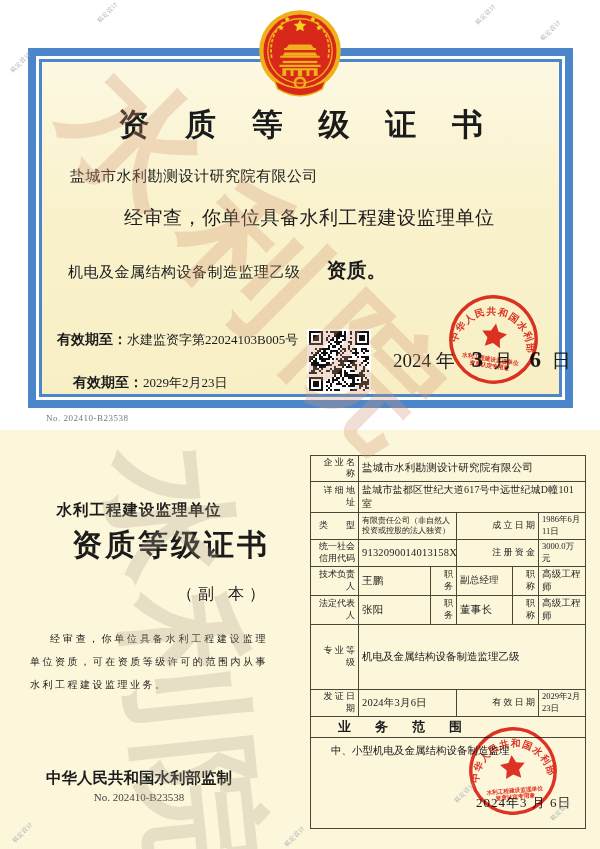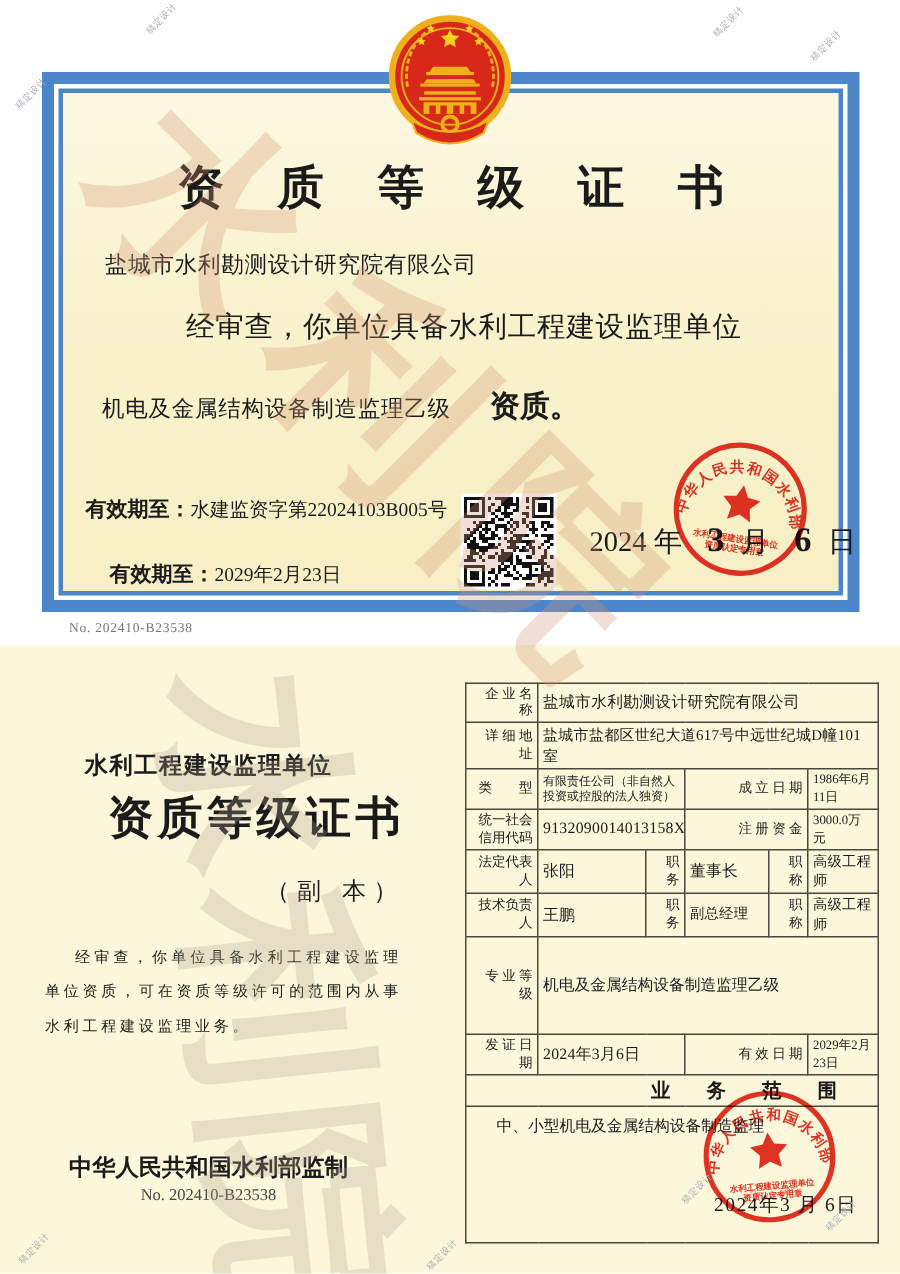--- a/index.html
+++ b/index.html
@@ -501,18 +501,18 @@
     <td class="val-s">3000.0万元</td>
   </tr>
   <tr style="height:21px">
+    <td class="lbl">技术负责人</td>
+    <td class="val">王鹏</td>
+    <td class="lbl">职 务</td>
+    <td class="val" style="font-size:9.5px">副总经理</td>
+    <td class="lbl">职 称</td>
+    <td class="val" style="font-size:9.5px">高级工程师</td>
+  </tr>
+  <tr style="height:21px">
     <td class="lbl">法定代表人</td>
     <td class="val">张阳</td>
     <td class="lbl">职 务</td>
     <td class="val">董事长</td>
-    <td class="lbl">职 称</td>
-    <td class="val" style="font-size:9.5px">高级工程师</td>
-  </tr>
-  <tr style="height:21px">
-    <td class="lbl">技术负责人</td>
-    <td class="val">王鹏</td>
-    <td class="lbl">职 务</td>
-    <td class="val" style="font-size:9.5px">副总经理</td>
     <td class="lbl">职 称</td>
     <td class="val" style="font-size:9.5px">高级工程师</td>
   </tr>

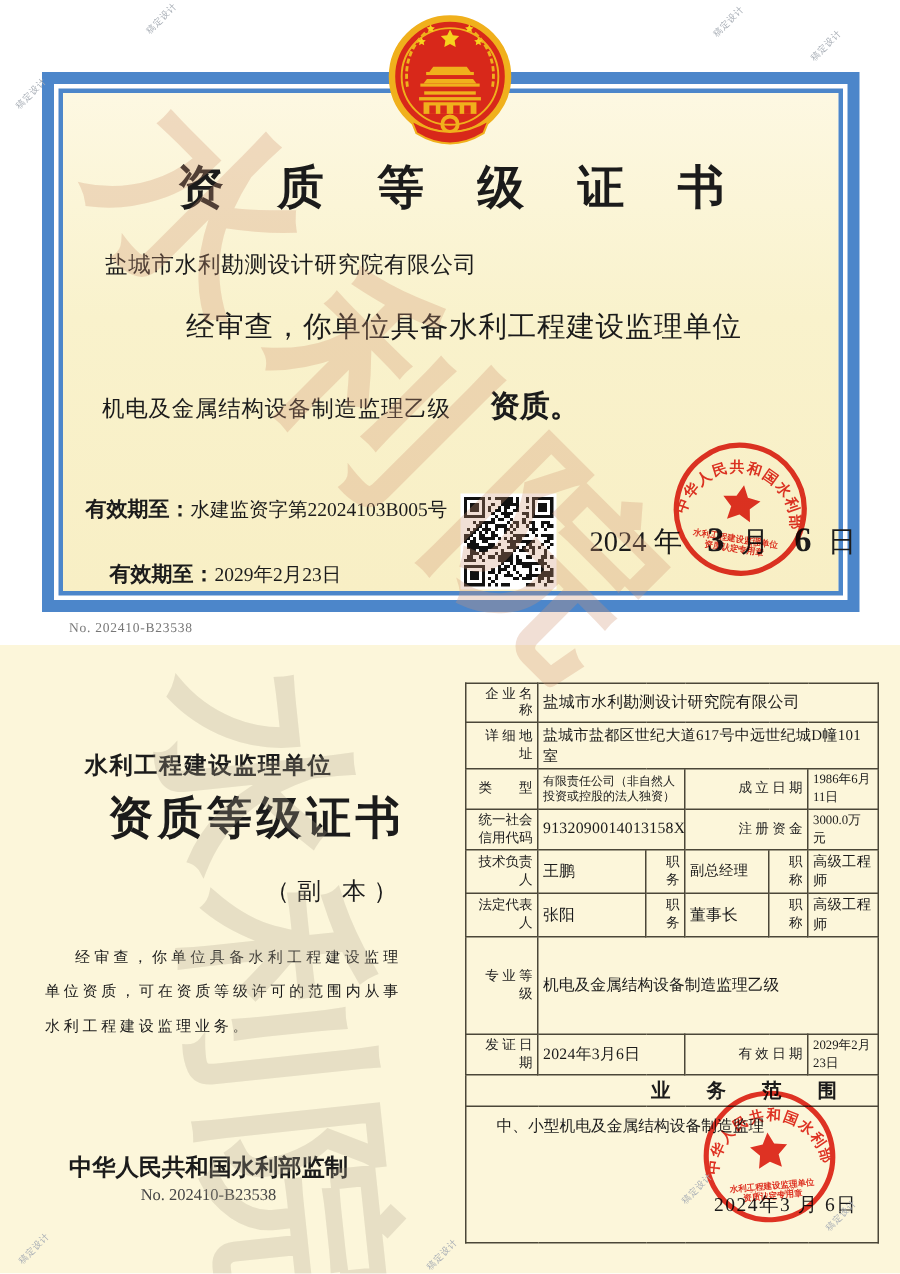--- a/index.html
+++ b/index.html
@@ -44,7 +44,7 @@
   .val-xs{font-size:8px;line-height:1.2;}
   .val-s{font-size:8.5px;}
   .grade-cell{vertical-align:middle;font-size:10.5px;}
-  .scope-title{font-size:13px;font-weight:600;text-align:right;letter-spacing:24px;text-indent:24px;}
+  .scope-title{font-size:13px;font-weight:600;text-align:left;letter-spacing:24px;text-indent:24px;}
   .scope-cell{vertical-align:top;font-size:10.5px;padding:6px 4px 0 20px !important;}
   #seal-bottom{left:467px;top:725px;width:92px;height:92px;z-index:6;mix-blend-mode:multiply;opacity:.93;transform:rotate(-5deg);}
   #corner-date{left:476px;top:794px;font-size:13px;letter-spacing:1px;z-index:5;white-space:nowrap;}

